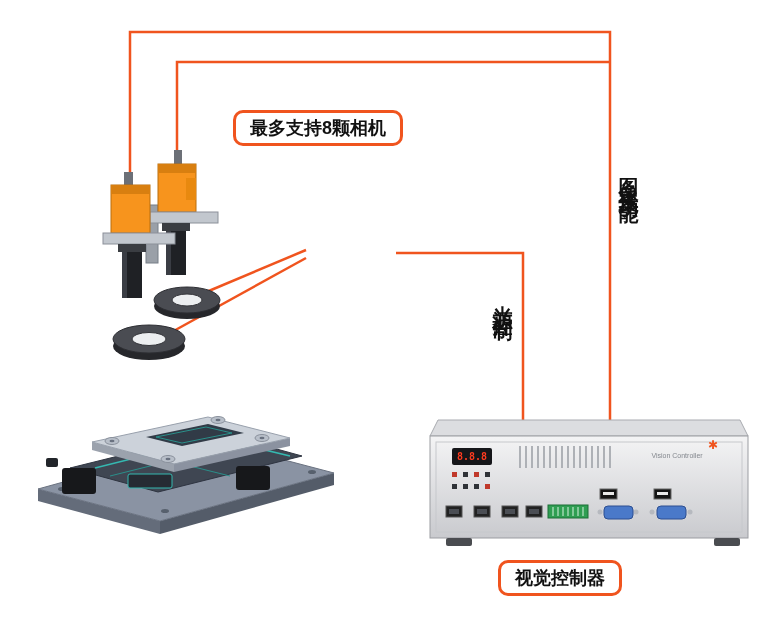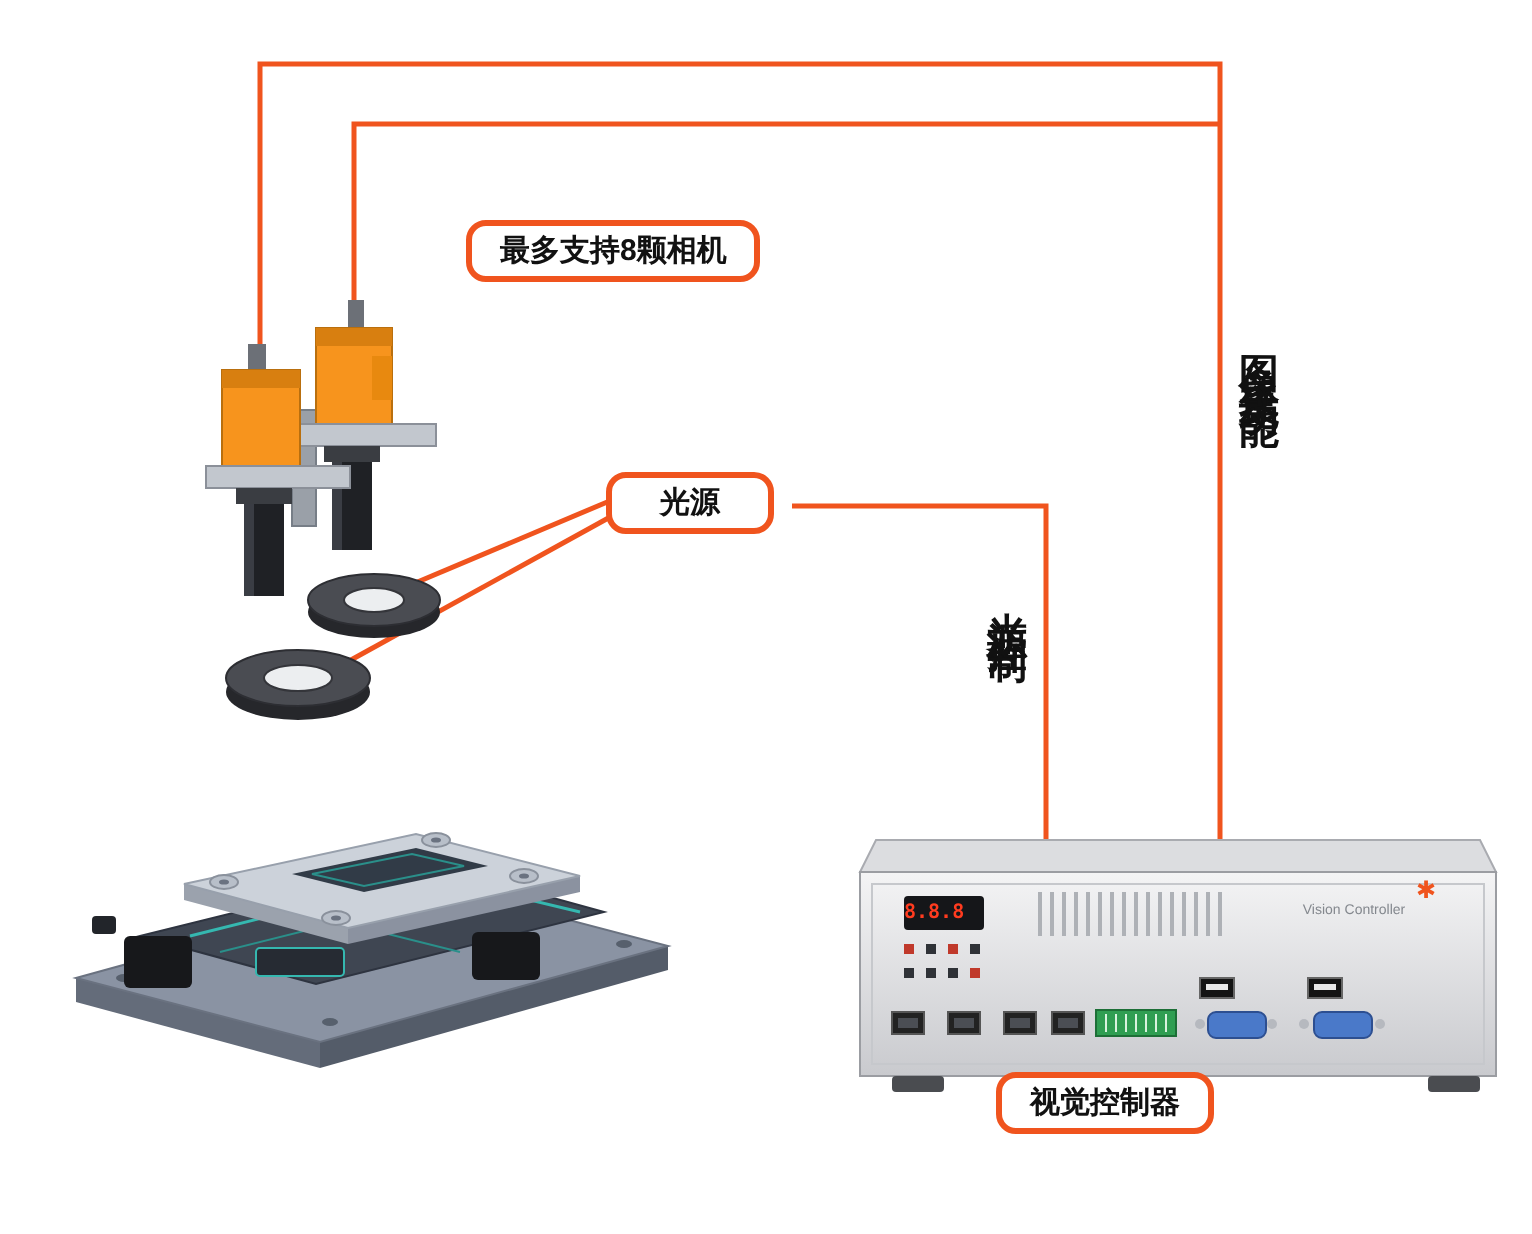--- a/index.html
+++ b/index.html
@@ -10,7 +10,7 @@
   svg{position:absolute;left:0;top:0;}
   .badge{
     position:absolute;border:3px solid #F0541E;border-radius:10px;background:#fff;
-    font-weight:700;font-size:15px;color:#111;padding:3px 14px;white-space:nowrap;
+    font-weight:700;font-size:18px;color:#111;padding:3px 14px;white-space:nowrap;
     font-family:"Liberation Sans","DejaVu Sans",sans-serif;
   }
   .vtext{

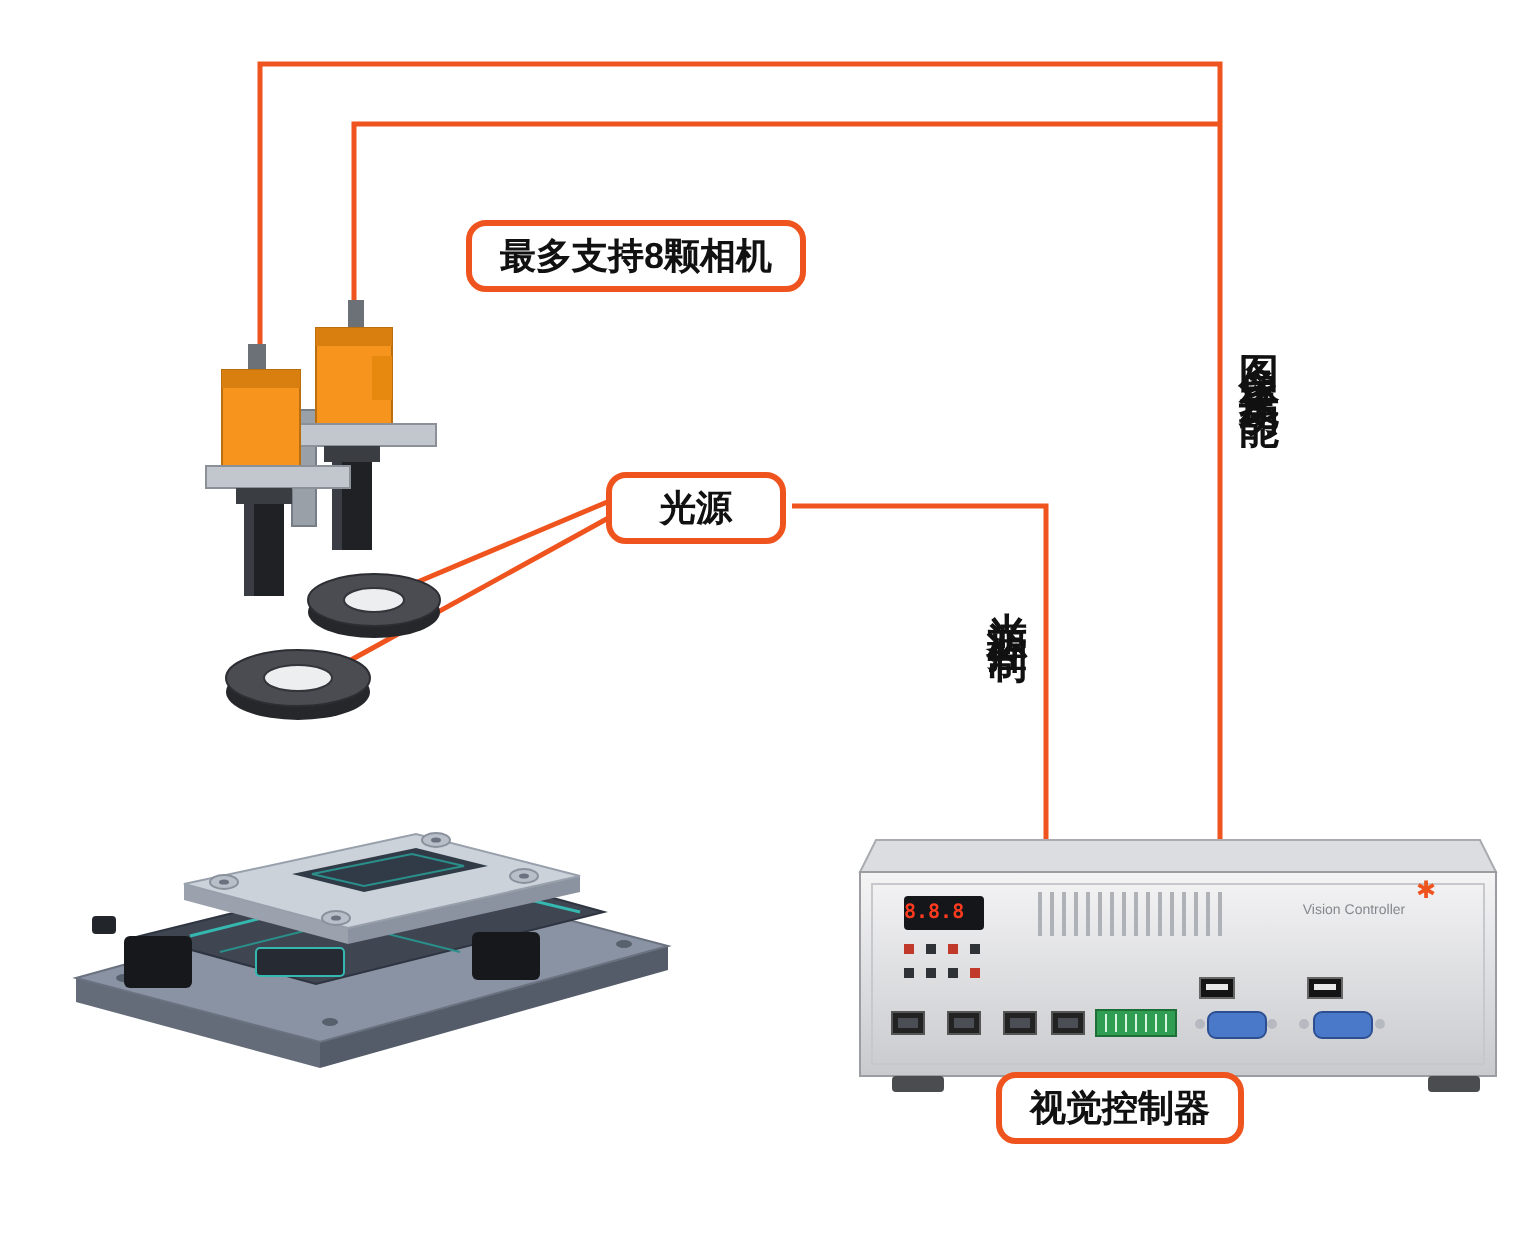--- a/index.html
+++ b/index.html
@@ -186,7 +186,6 @@
   </svg>
 
   <div class="badge" style="left:233px;top:110px;">最多支持8颗相机</div>
-  <div class="badge" style="left:303px;top:236px;padding:3px 24px;">光源</div>
   <div class="badge" style="left:498px;top:536px;">视觉控制器</div>
 
   <div class="vtext" style="left:616px;top:162px;">图像采集功能</div>

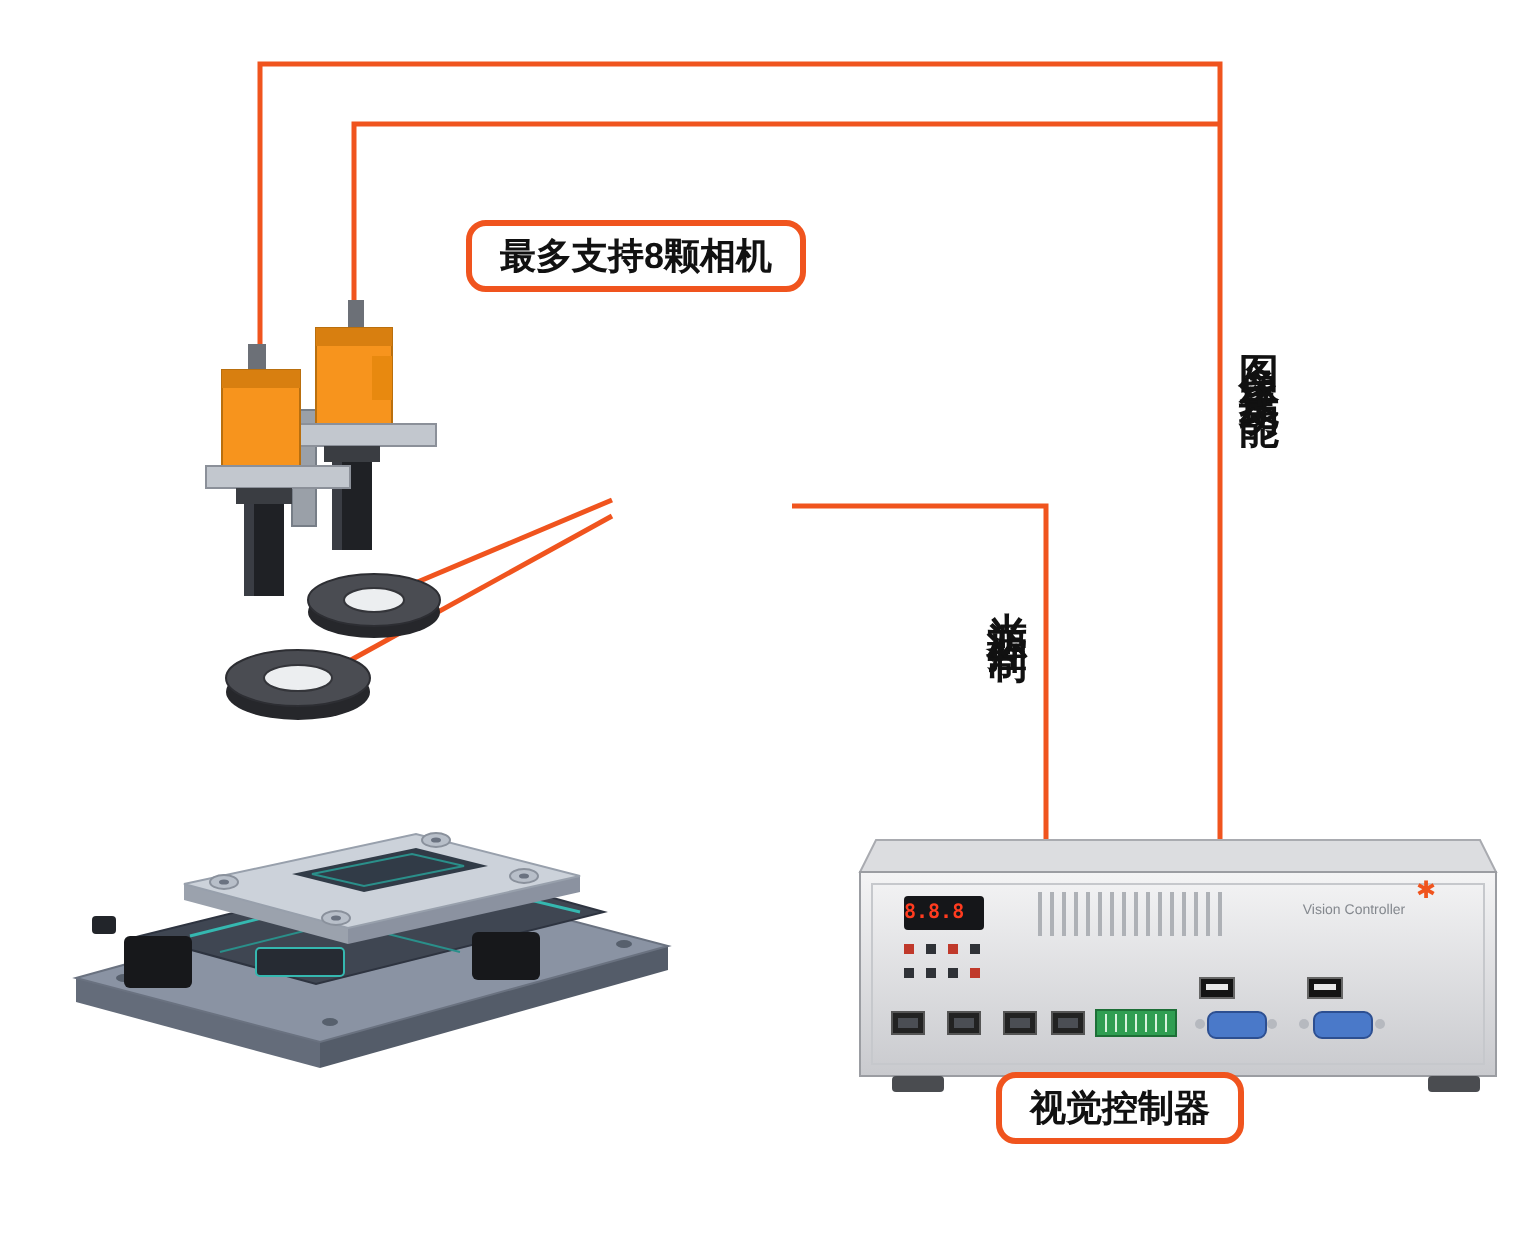--- a/index.html
+++ b/index.html
@@ -19,7 +19,7 @@
   }
   .led{
     position:absolute;left:452px;top:448px;width:40px;height:17px;line-height:17px;
-    color:#ff3b1f;font-weight:700;font-size:10px;
+    text-align:center;color:#ff3b1f;font-weight:700;font-size:10px;
     font-family:"DejaVu Sans Mono",monospace;
   }
   .panel-text{

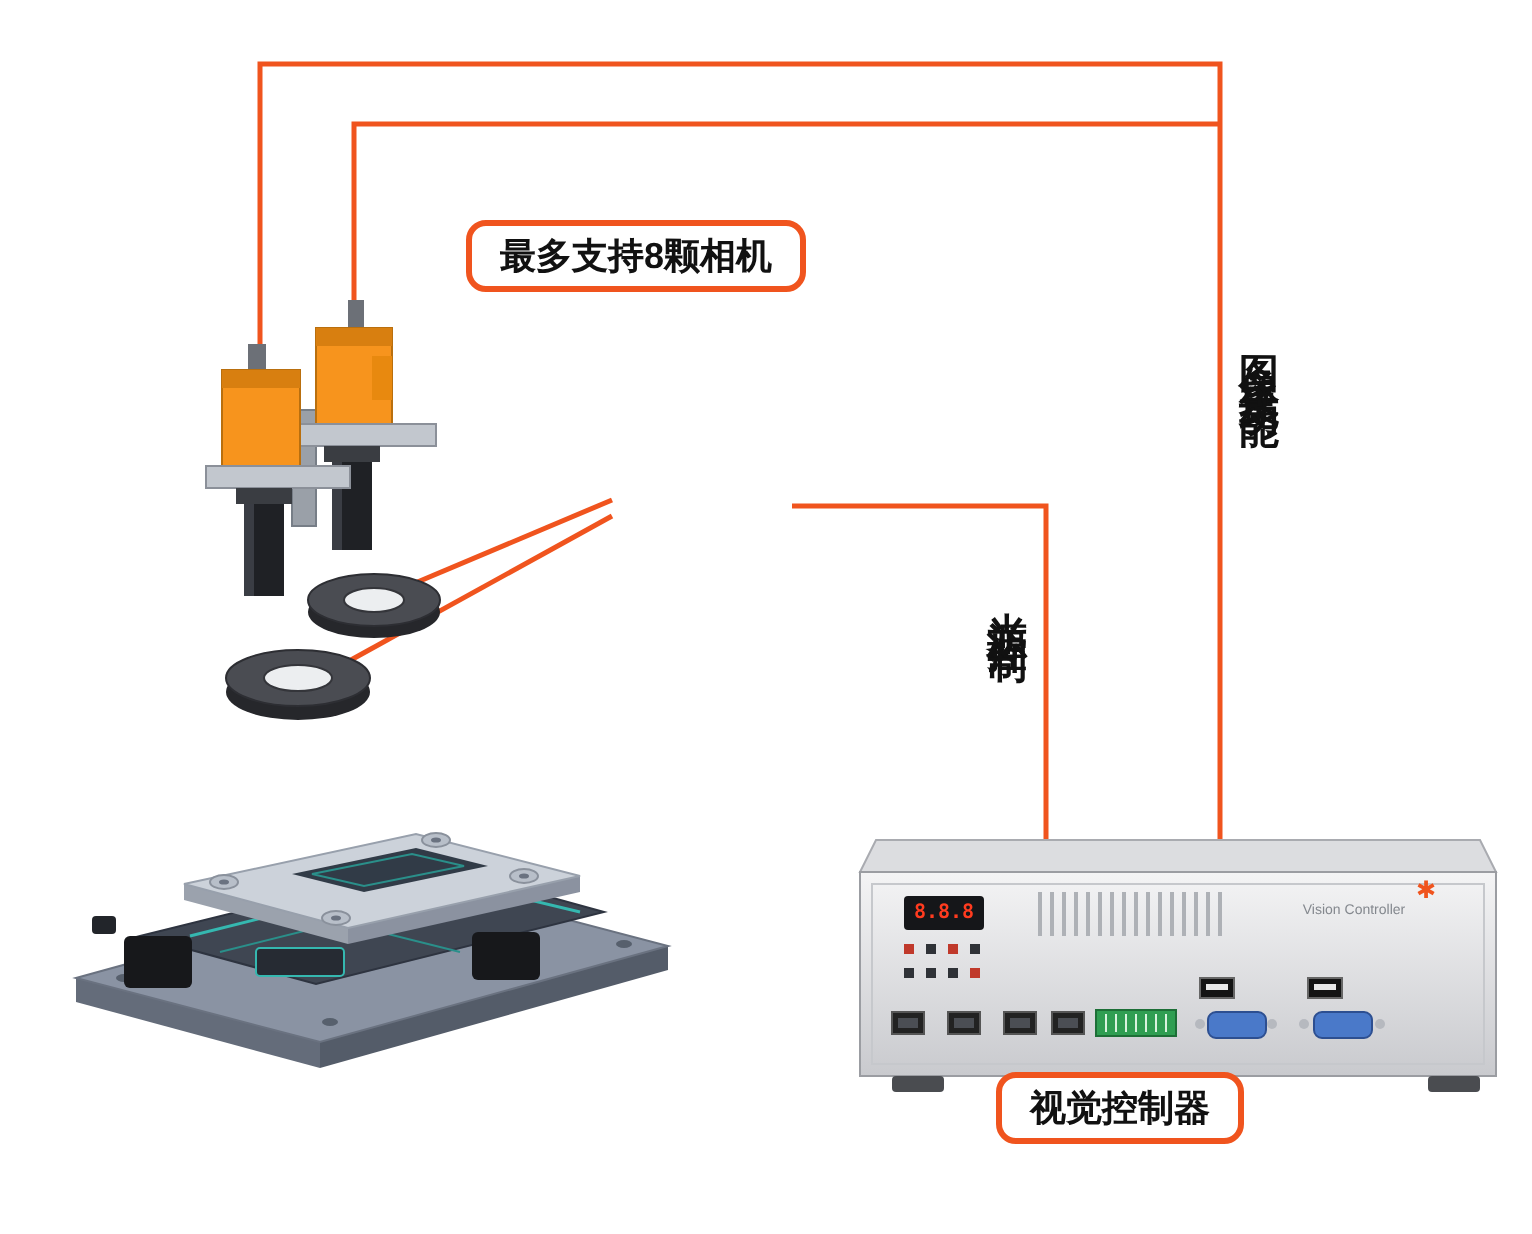--- a/index.html
+++ b/index.html
@@ -186,7 +186,7 @@
   </svg>
 
   <div class="badge" style="left:233px;top:110px;">最多支持8颗相机</div>
-  <div class="badge" style="left:498px;top:536px;">视觉控制器</div>
+  <div class="badge" style="left:498px;top:560px;">视觉控制器</div>
 
   <div class="vtext" style="left:616px;top:162px;">图像采集功能</div>
   <div class="vtext" style="left:490px;top:290px;">光源控制</div>

